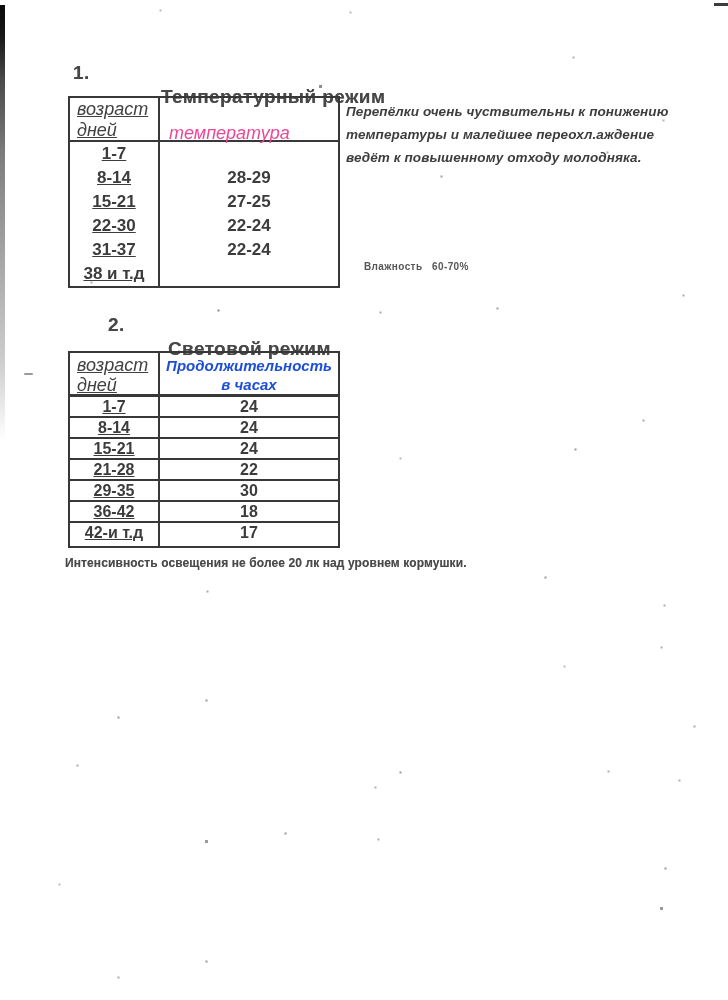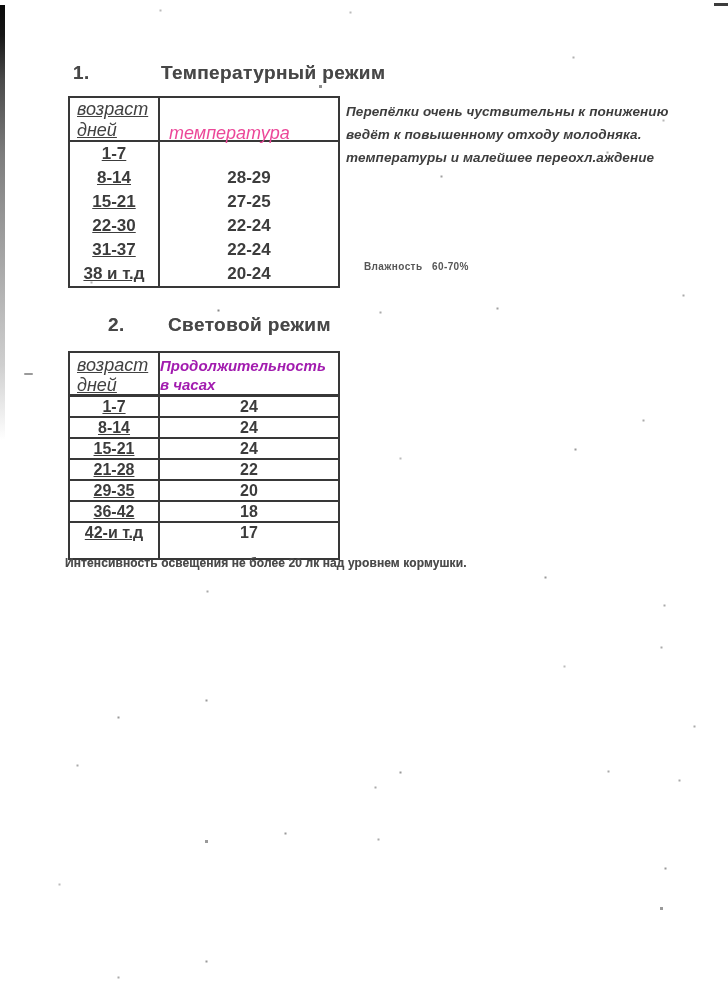--- a/index.html
+++ b/index.html
@@ -44,7 +44,7 @@
     font-size: 19px; font-weight: bold; color: #474747; letter-spacing: 0.4px;
     text-shadow: 0 0 0.5px rgba(70,70,70,0.55); }
   .sec-heading .num { position: absolute; }
-  .sec-heading .ttl { position: absolute; white-space: nowrap; }
+  .sec-heading .ttl { position: absolute; white-space: nowrap; margin-top: 24px; }
   .h1 { top: 62px; } .h1 .num { left: 73px; } .h1 .ttl { left: 161px; }
   .h2 { top: 314px; } .h2 .num { left: 108px; } .h2 .ttl { left: 168px; }
 

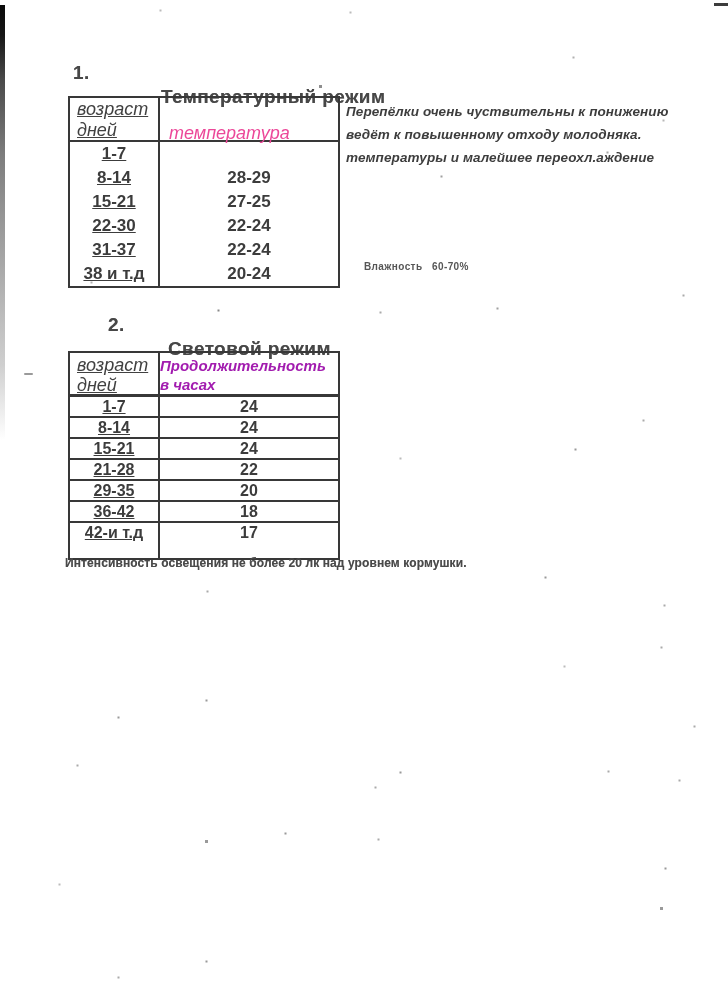--- a/index.html
+++ b/index.html
@@ -136,8 +136,8 @@
 
   <div class="note-quail">
     <div>Перепёлки очень  чуствительны к понижению</div>
+    <div>температуры и малейшее переохл.аждение</div>
     <div>ведёт к повышенному отходу молодняка.</div>
-    <div>температуры и малейшее переохл.аждение</div>
   </div>
 
   <div class="note-humidity">Влажность   60-70%</div>

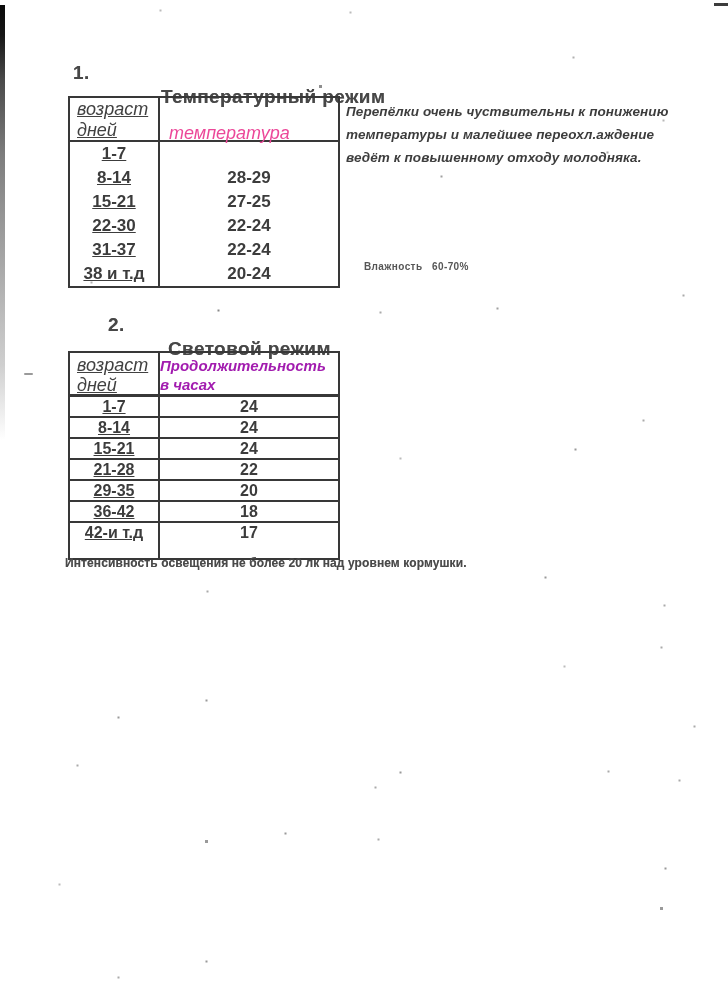--- a/index.html
+++ b/index.html
@@ -130,7 +130,6 @@
     </div>
     <div class="row body-row">
       <div class="c1">38 и т.д</div>
-      <div class="c2">20-24</div>
     </div>
   </div>
 

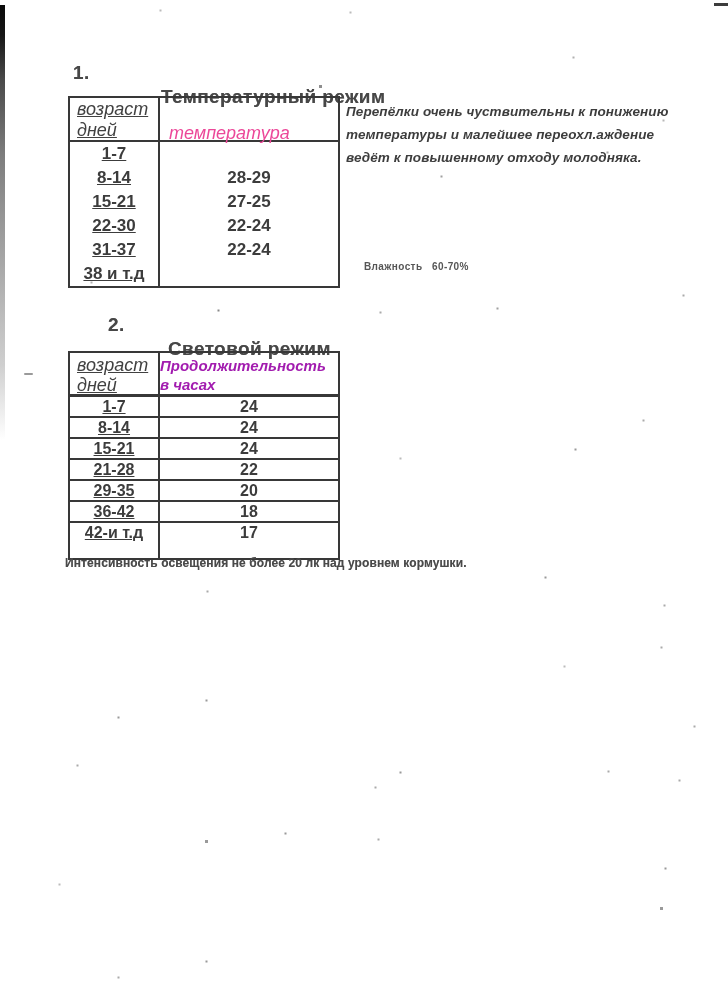--- a/index.html
+++ b/index.html
@@ -63,7 +63,7 @@
 
   .hdr2 { height: 41px; border-bottom: 3px solid #383838; }
   .hdr2 .c1 { font-style: italic; font-size: 18px; line-height: 20px; padding: 2px 0 0 7px; color: #414141; box-sizing: border-box; }
-  .hdr2 .c2 { font-style: italic; font-weight: bold; font-size: 15px; line-height: 19px; padding-top: 3px; color: #a21caf; }
+  .hdr2 .c2 { font-style: italic; font-weight: bold; font-size: 15px; line-height: 19px; padding-top: 3px; text-align: center; color: #1d4ed8; }
   .t2 .body-row { height: 19px; line-height: 19px; border-bottom: 2px solid #383838; font-weight: bold; font-size: 16px; color: #3c3c3c; }
   .t2 .body-row:last-child { border-bottom: none; height: 35px; }
   .t2 .body-row .c1, .t2 .body-row .c2 { text-align: center; }

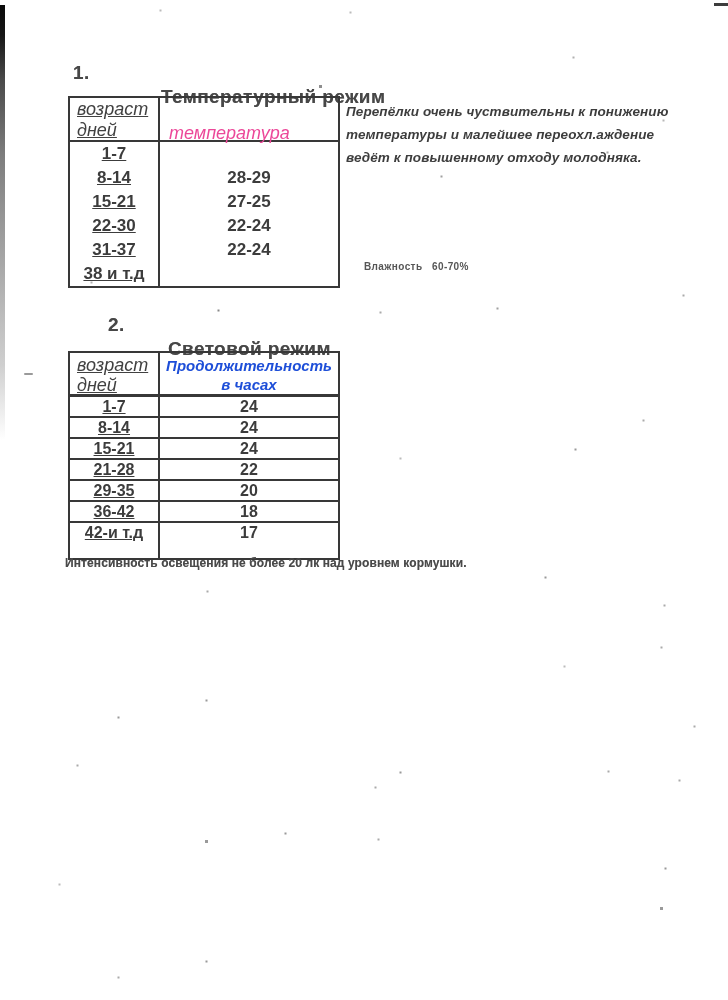--- a/index.html
+++ b/index.html
@@ -175,7 +175,7 @@
     </div>
     <div class="row body-row">
       <div class="c1">29-35</div>
-      <div class="c2">20</div>
+      <div class="c2">30</div>
     </div>
     <div class="row body-row">
       <div class="c1">36-42</div>

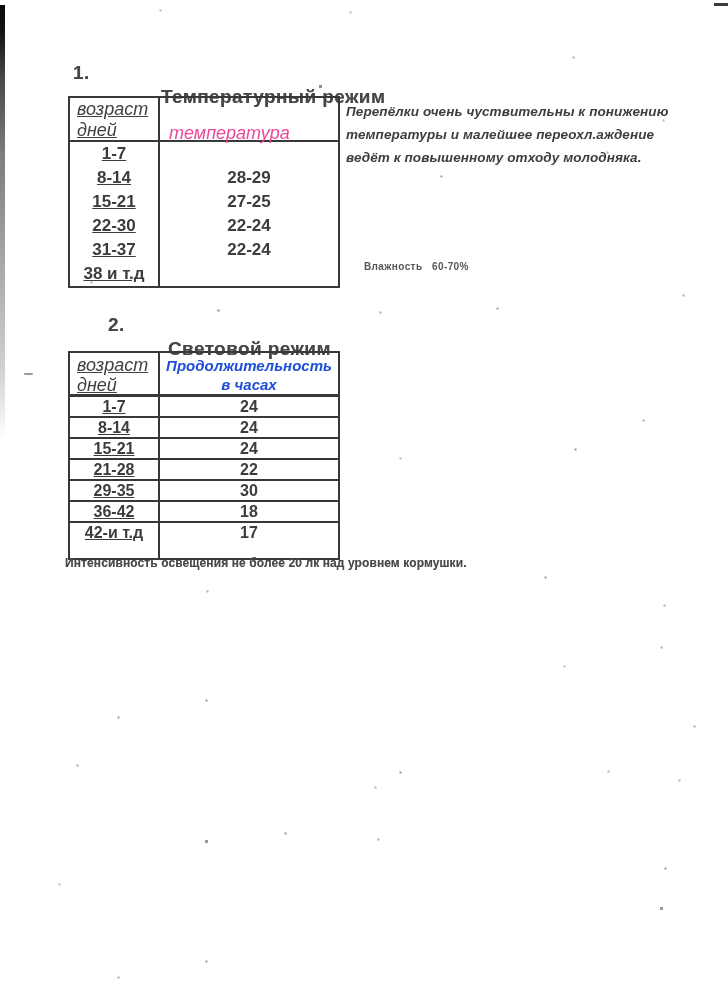--- a/index.html
+++ b/index.html
@@ -65,7 +65,7 @@
   .hdr2 .c1 { font-style: italic; font-size: 18px; line-height: 20px; padding: 2px 0 0 7px; color: #414141; box-sizing: border-box; }
   .hdr2 .c2 { font-style: italic; font-weight: bold; font-size: 15px; line-height: 19px; padding-top: 3px; text-align: center; color: #1d4ed8; }
   .t2 .body-row { height: 19px; line-height: 19px; border-bottom: 2px solid #383838; font-weight: bold; font-size: 16px; color: #3c3c3c; }
-  .t2 .body-row:last-child { border-bottom: none; height: 35px; }
+  .t2 .body-row:last-child { border-bottom: none; height: 23px; }
   .t2 .body-row .c1, .t2 .body-row .c2 { text-align: center; }
 
   

